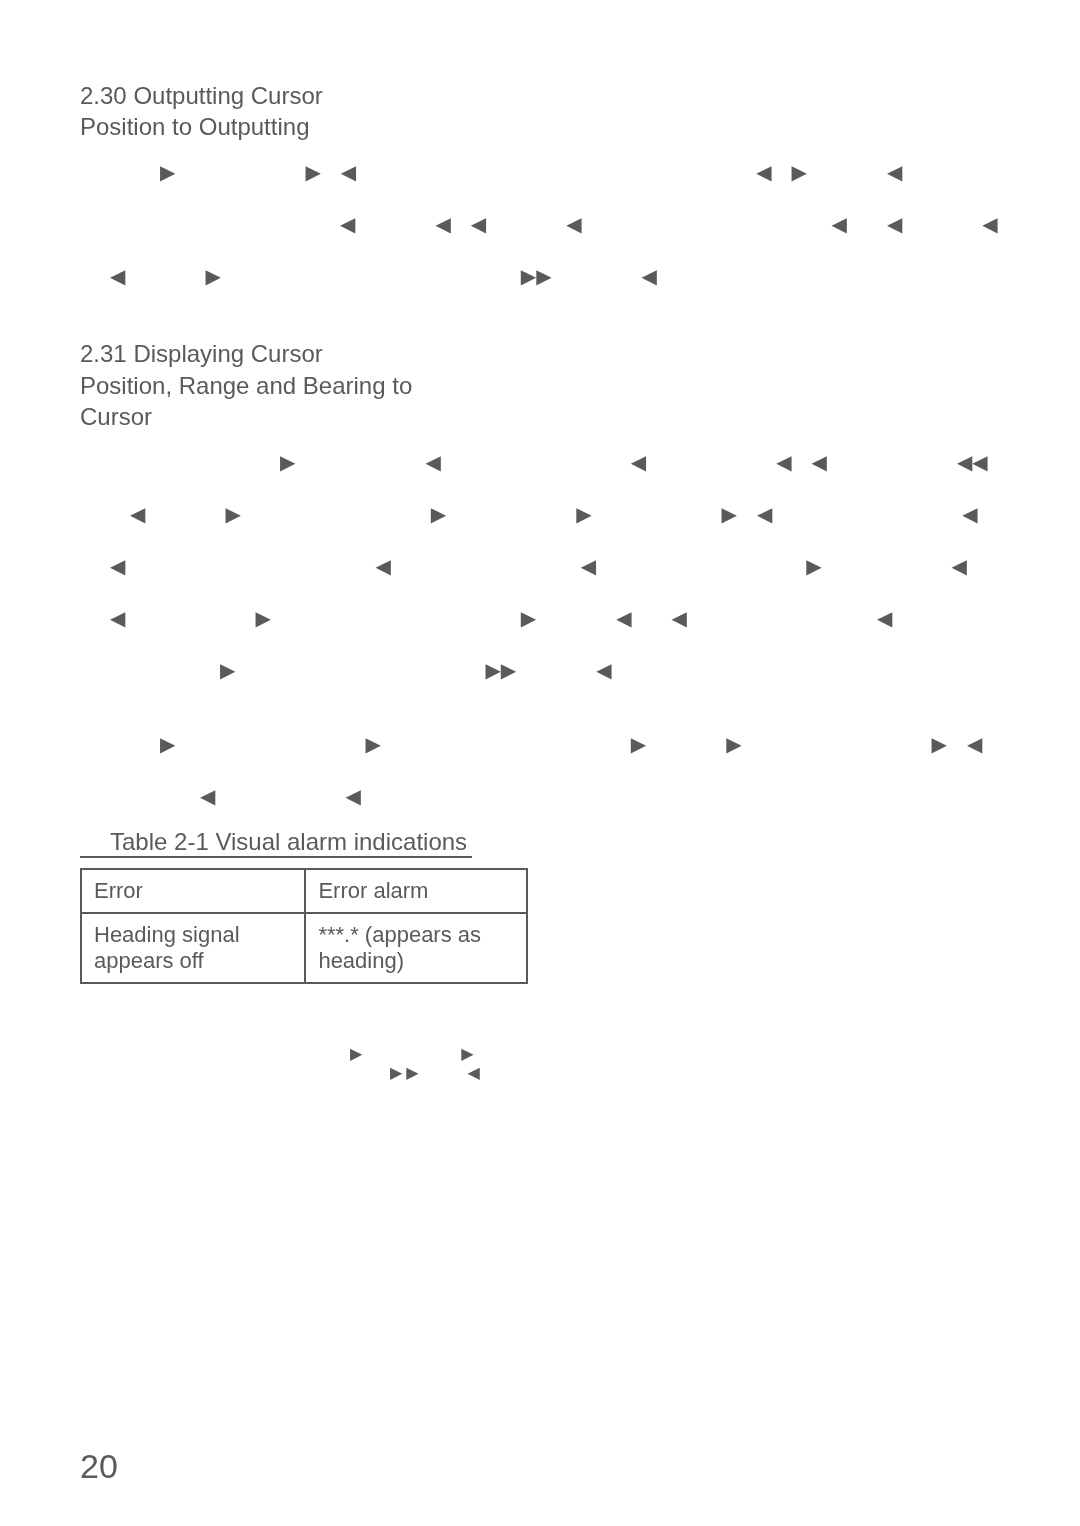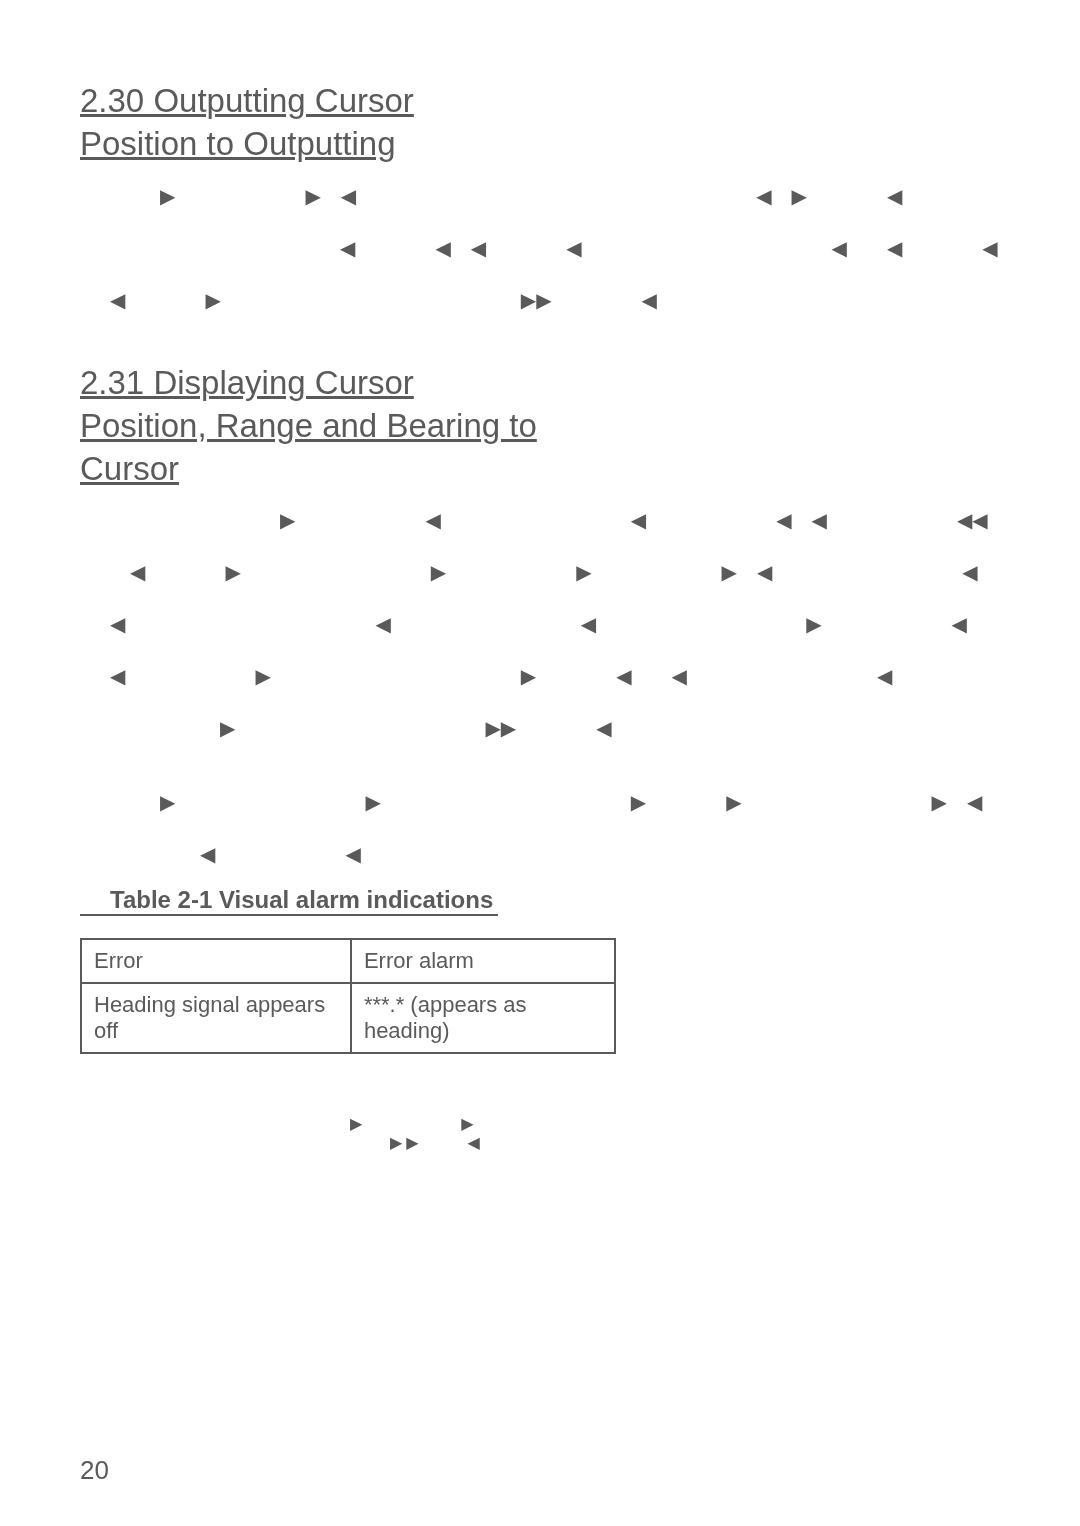--- a/index.html
+++ b/index.html
@@ -17,11 +17,10 @@
       position: relative;
     }
     .section-heading {
-      font-size: 33px;
+      font-size: 24px;
       color: #5a5a5a;
       line-height: 1.3;
       margin-bottom: 18px;
-      text-decoration: underline;
     }
     .triangle-row {
       display: flex;

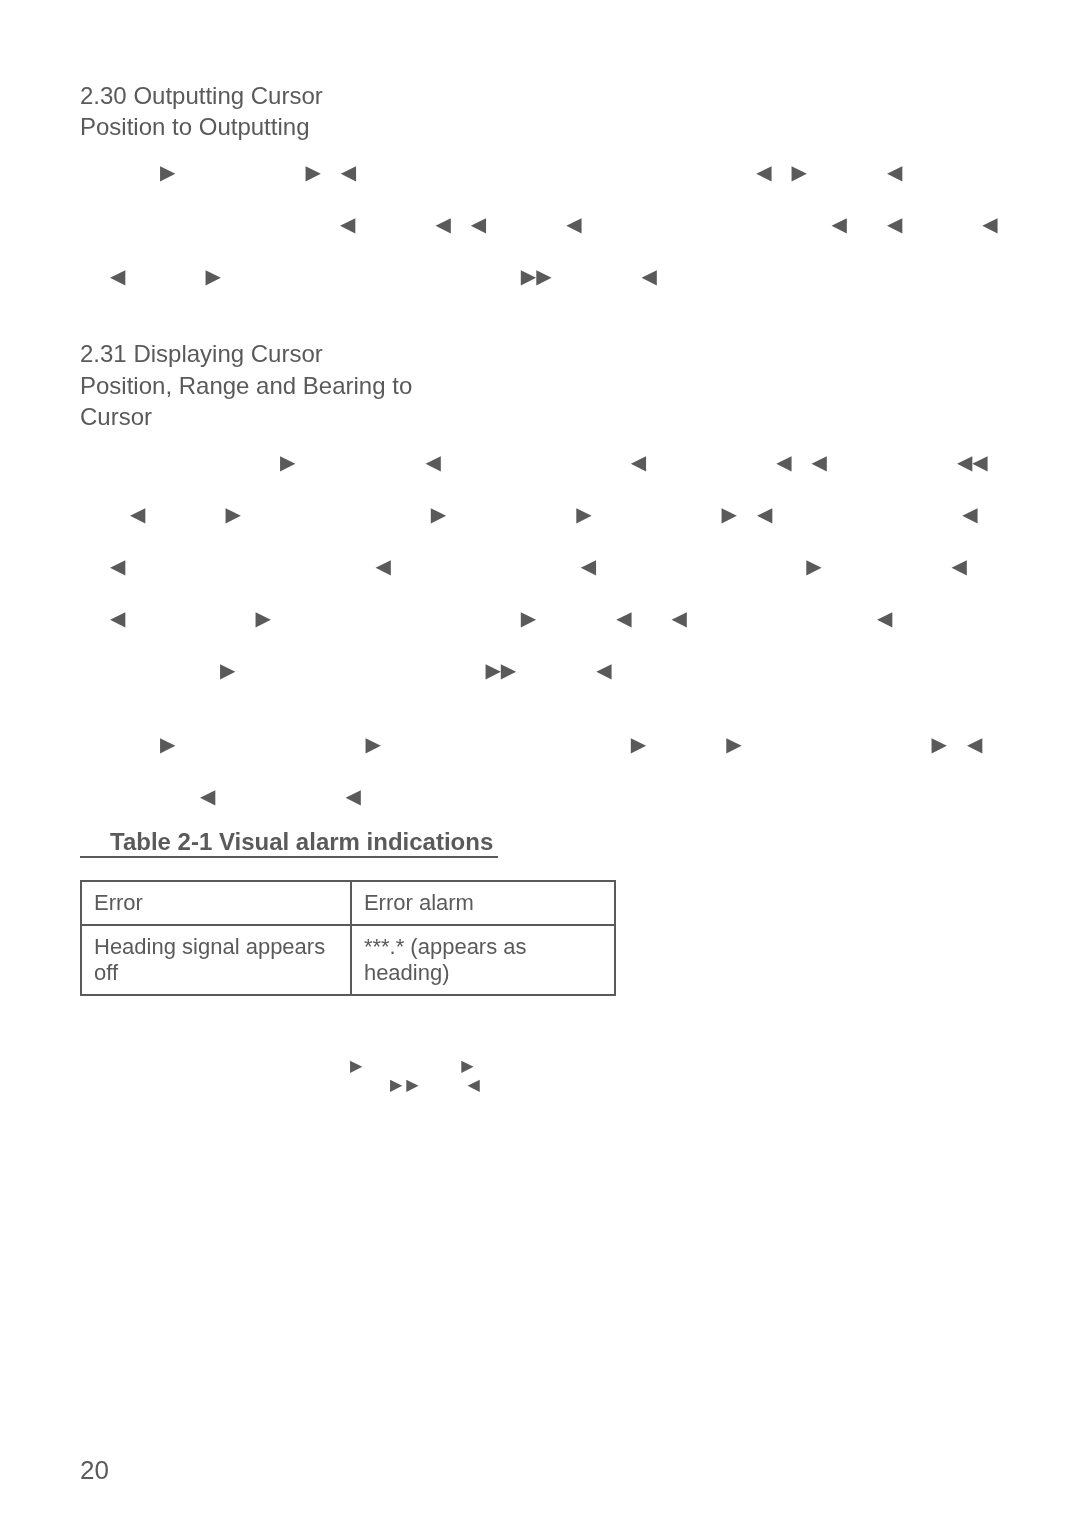--- a/index.html
+++ b/index.html
@@ -41,10 +41,9 @@
       color: #5a5a5a;
       border-bottom: 2px solid #5a5a5a;
       display: inline-block;
-      margin-bottom: 22px;
+      margin-bottom: 10px;
       padding-left: 30px;
       padding-right: 5px;
-      font-weight: bold;
     }
     table {
       border-collapse: collapse;

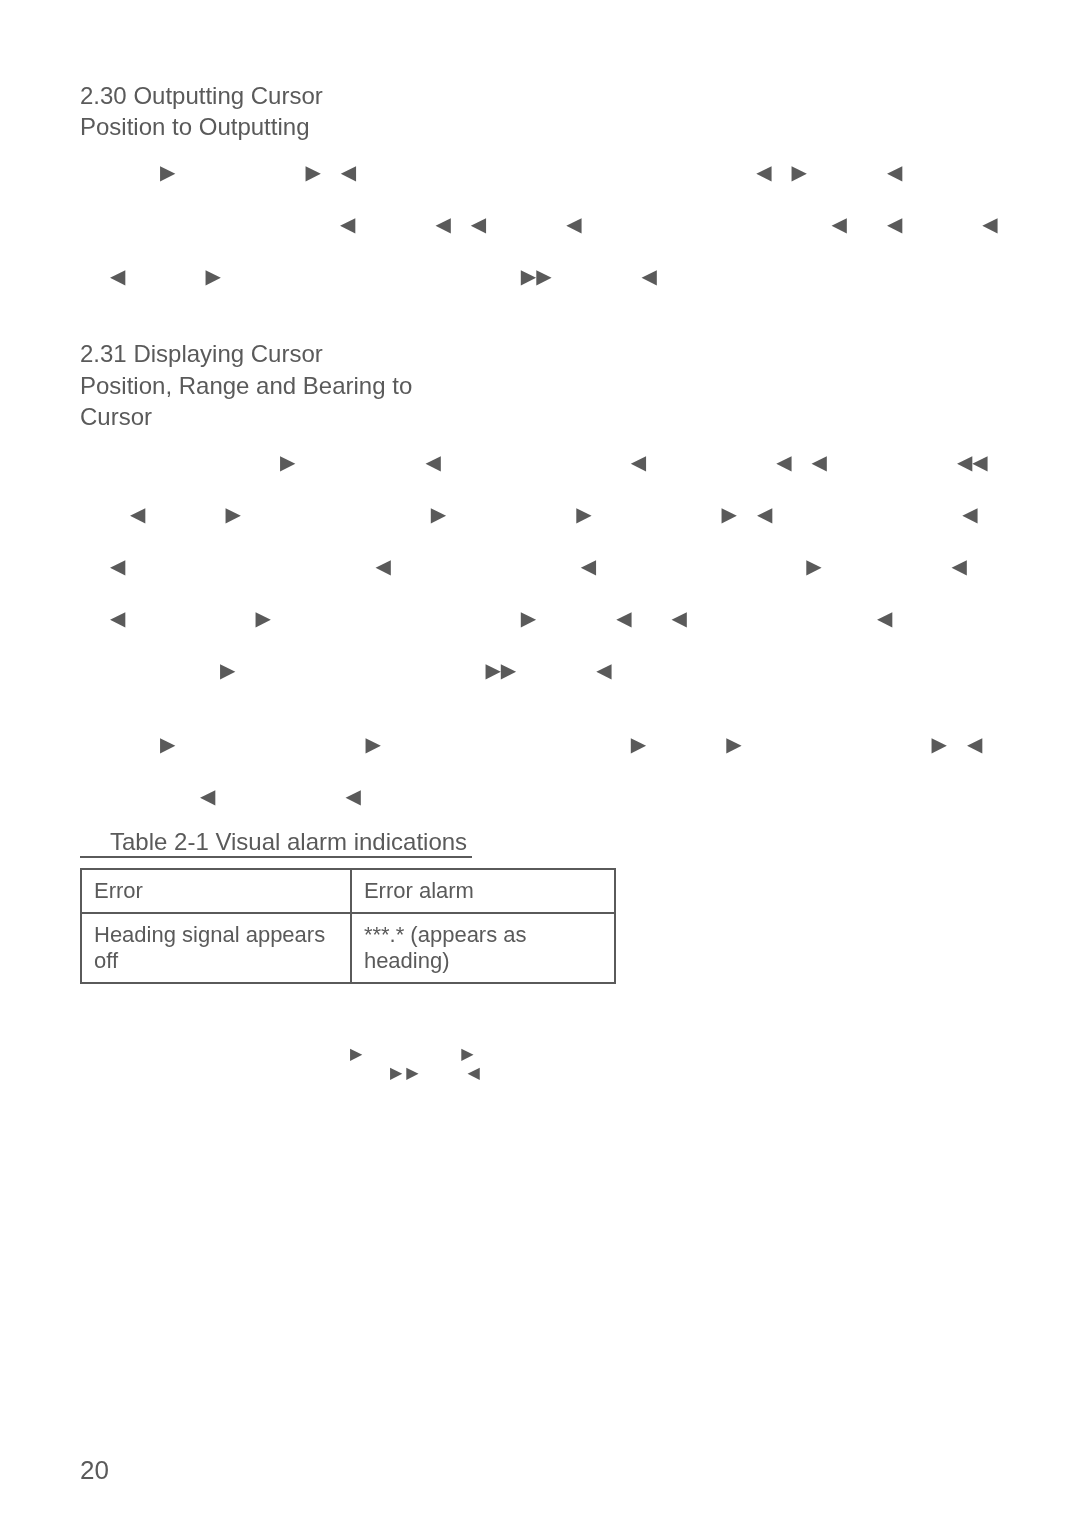--- a/index.html
+++ b/index.html
@@ -47,7 +47,7 @@
     }
     table {
       border-collapse: collapse;
-      width: 536px;
+      width: 448px;
       margin-bottom: 60px;
       border-radius: 11px;
     }

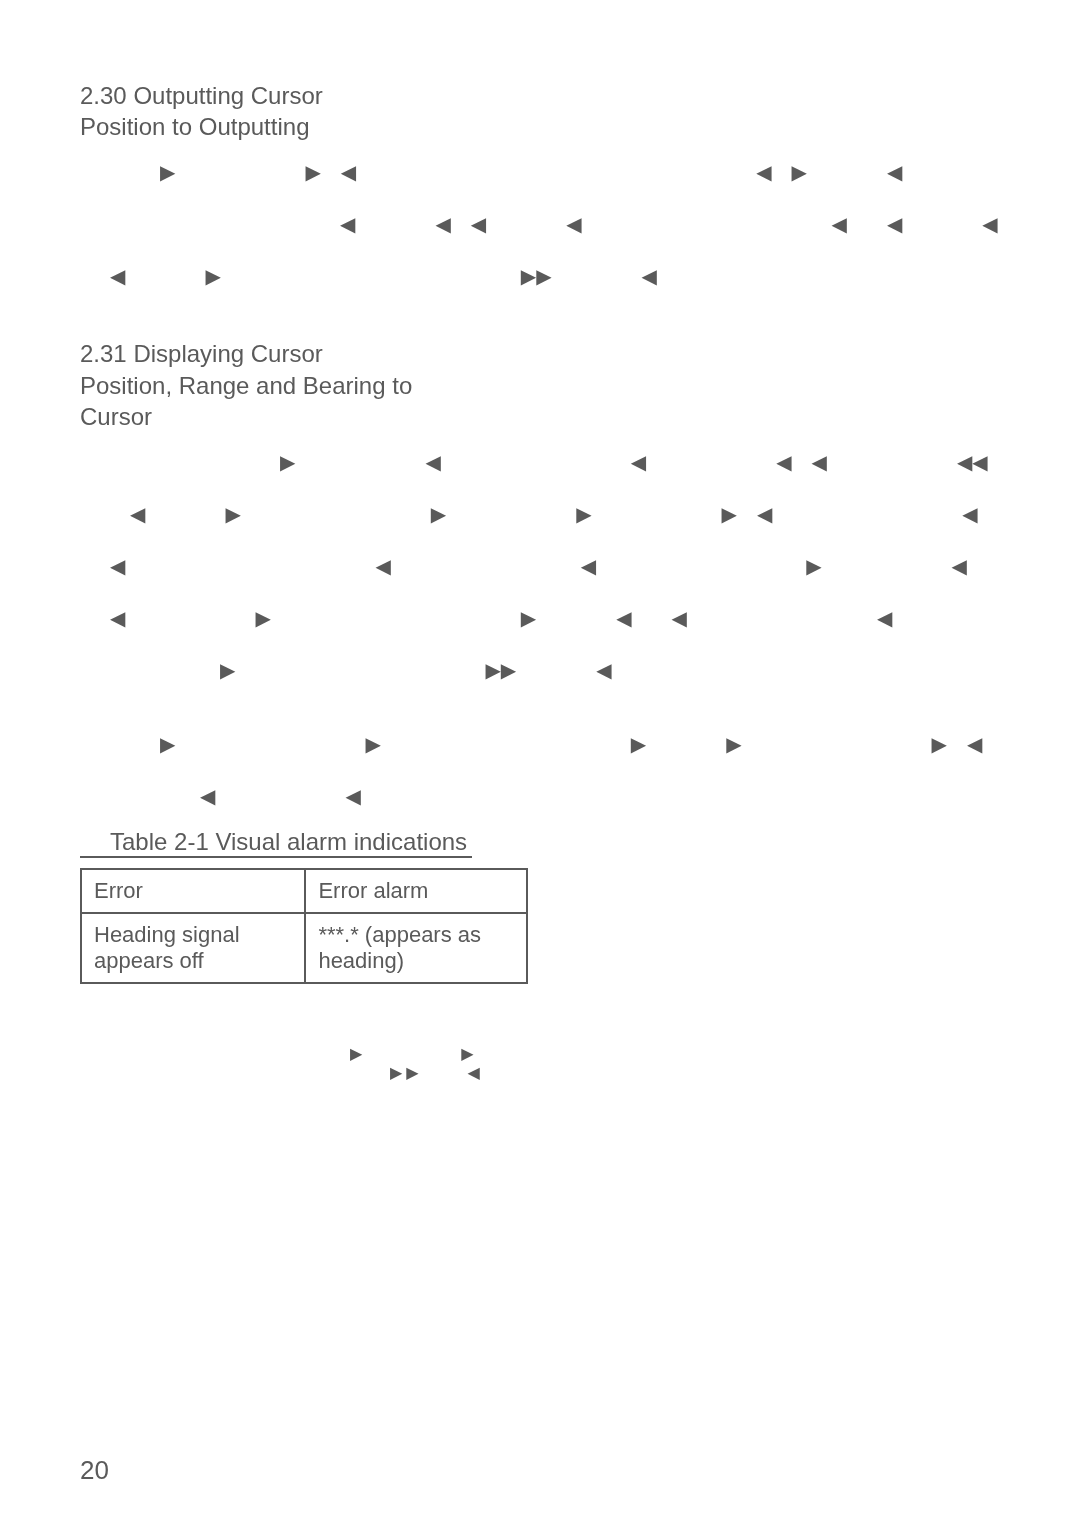--- a/index.html
+++ b/index.html
@@ -69,7 +69,7 @@
       position: absolute;
       bottom: 40px;
       left: 80px;
-      font-size: 26px;
+      font-size: 34px;
       color: #5a5a5a;
     }
     .tri-group {

